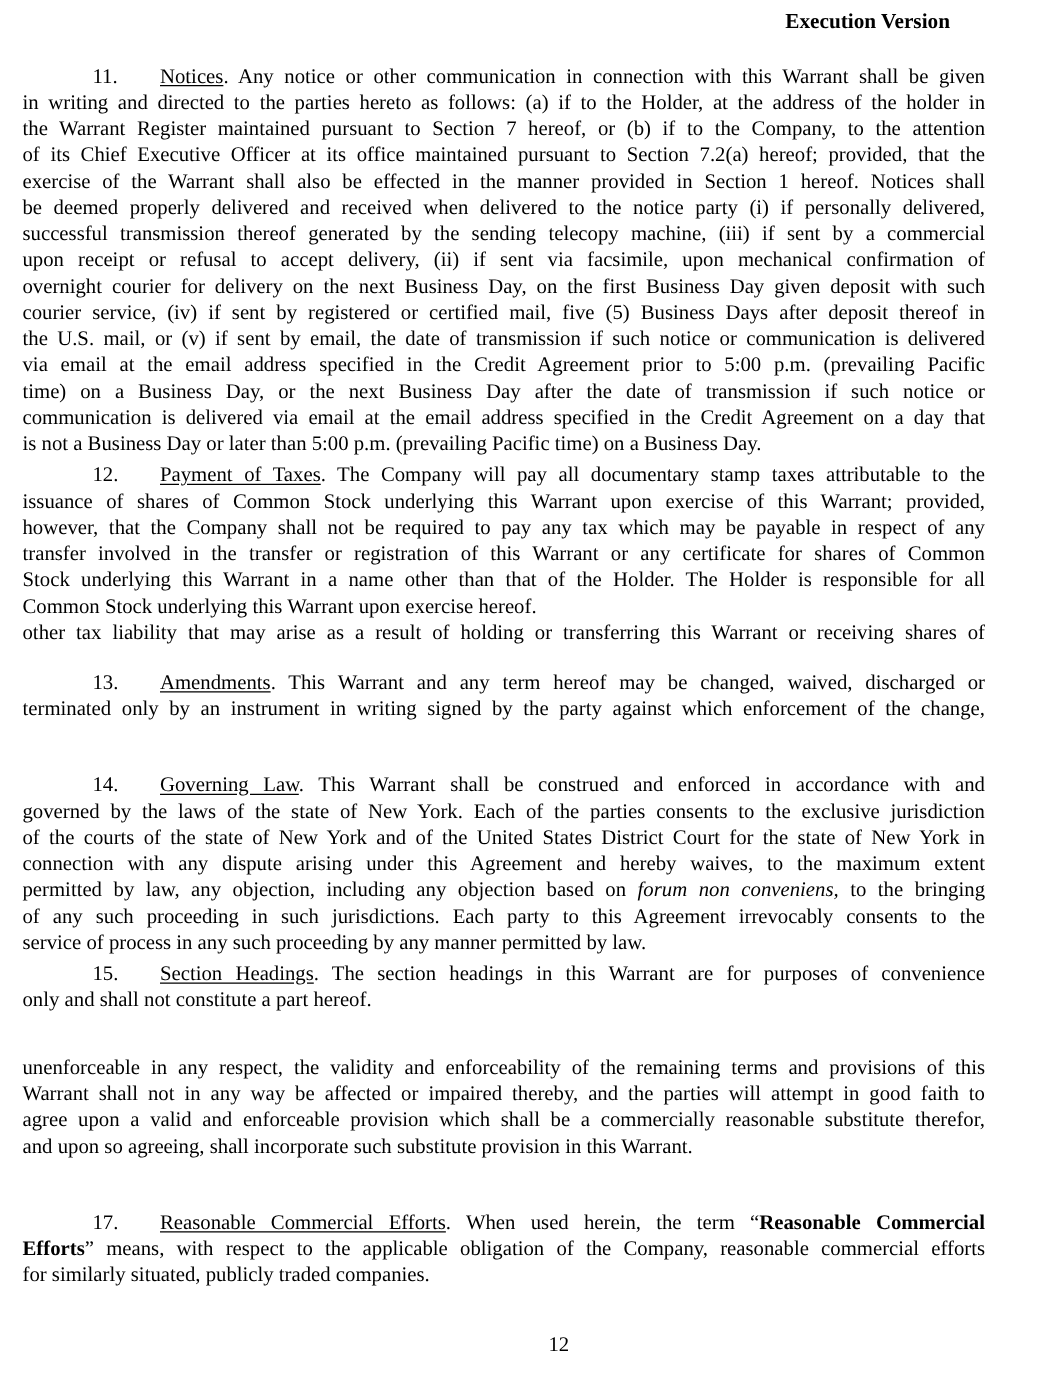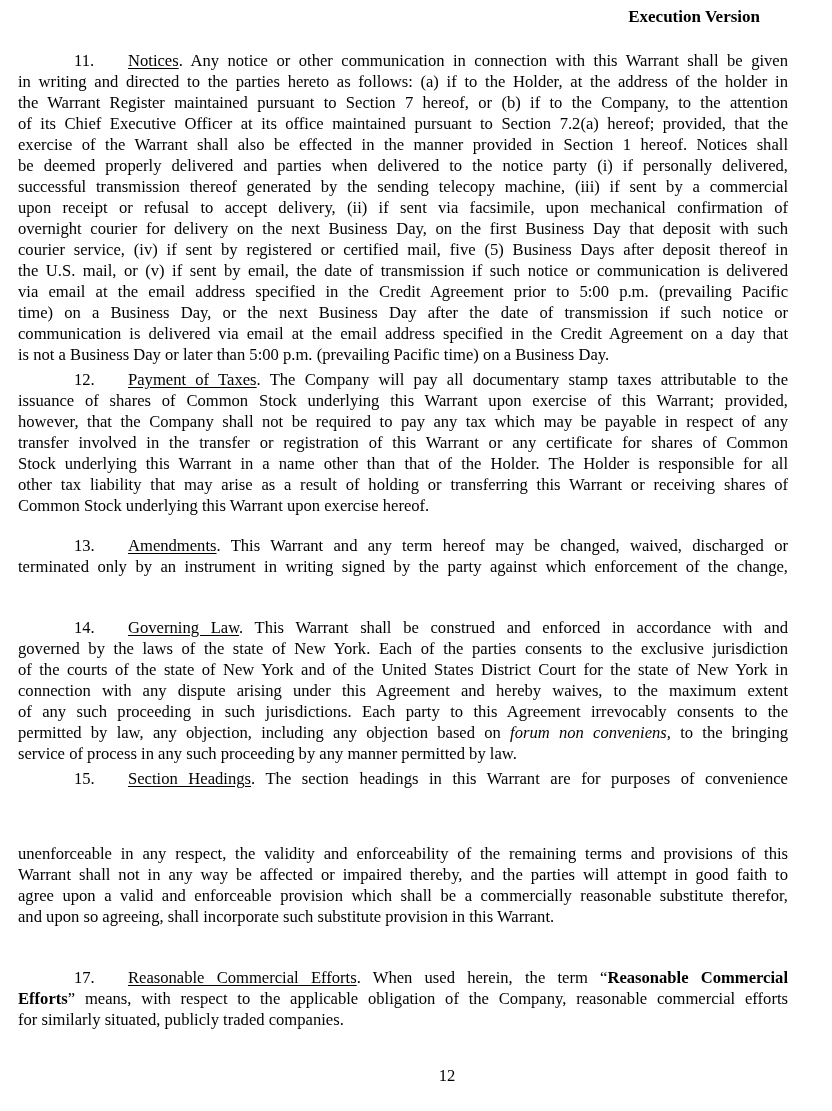--- a/index.html
+++ b/index.html
@@ -83,7 +83,7 @@
     <span class="line">the Warrant Register maintained pursuant to Section 7 hereof, or (b) if to the Company, to the attention</span>
     <span class="line">of its Chief Executive Officer at its office maintained pursuant to Section 7.2(a) hereof; provided, that the</span>
     <span class="line">exercise of the Warrant shall also be effected in the manner provided in Section 1 hereof.   Notices shall</span>
-    <span class="line">be deemed properly delivered and parties when delivered to the notice party (i) if personally delivered,</span>
+    <span class="line">be deemed properly delivered and received when delivered to the notice party (i) if personally delivered,</span>
     <span class="line">successful transmission thereof generated by the sending telecopy machine, (iii) if sent by a commercial</span>
     <span class="line">upon receipt or refusal to accept delivery, (ii) if sent via facsimile, upon mechanical confirmation of</span>
     <span class="line">overnight courier for delivery on the next Business Day, on the first Business Day that deposit with such</span>

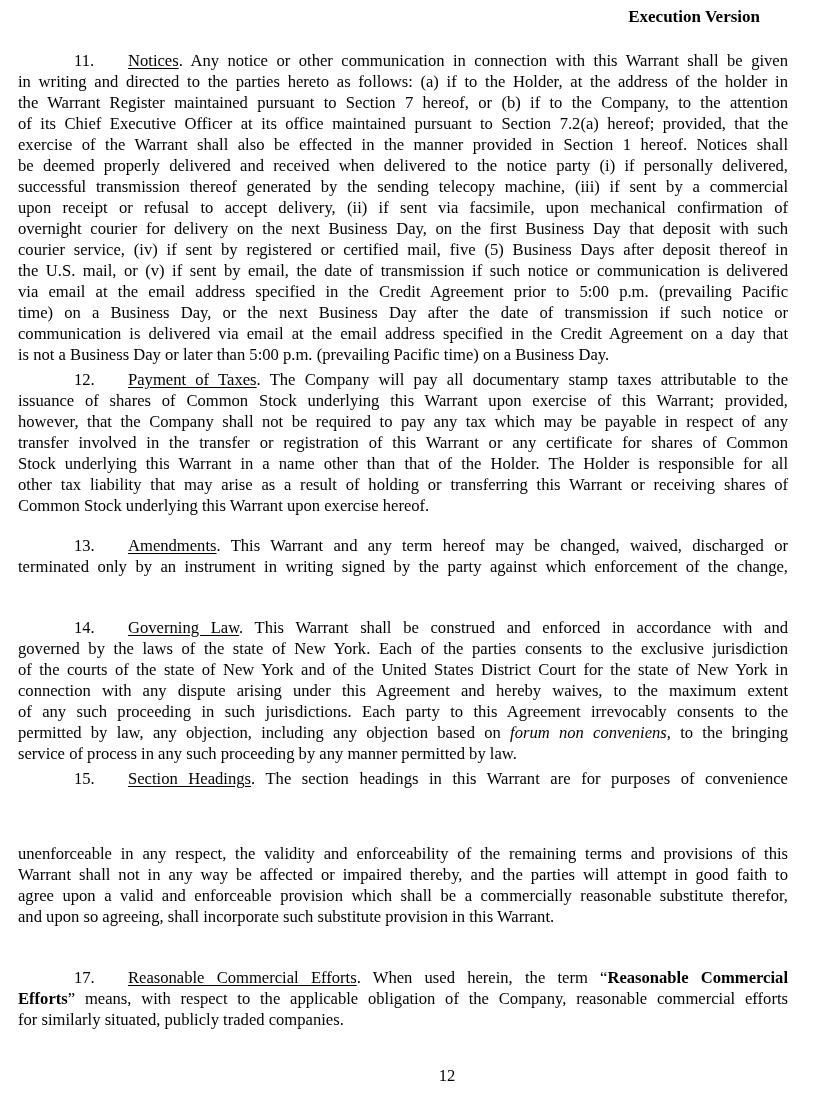--- a/index.html
+++ b/index.html
@@ -86,7 +86,7 @@
     <span class="line">be deemed properly delivered and received when delivered to the notice party (i) if personally delivered,</span>
     <span class="line">successful transmission thereof generated by the sending telecopy machine, (iii) if sent by a commercial</span>
     <span class="line">upon receipt or refusal to accept delivery, (ii) if sent via facsimile, upon mechanical confirmation of</span>
-    <span class="line">overnight courier for delivery on the next Business Day, on the first Business Day that deposit with such</span>
+    <span class="line">overnight courier for delivery on the next Business Day, on the first Business Day given deposit with such</span>
     <span class="line">courier service, (iv) if sent by registered or certified mail, five (5) Business Days after deposit thereof in</span>
     <span class="line">the U.S. mail, or (v) if sent by email, the date of transmission if such notice or communication is delivered</span>
     <span class="line">via email at the email address specified in the Credit Agreement prior to 5:00 p.m. (prevailing Pacific</span>

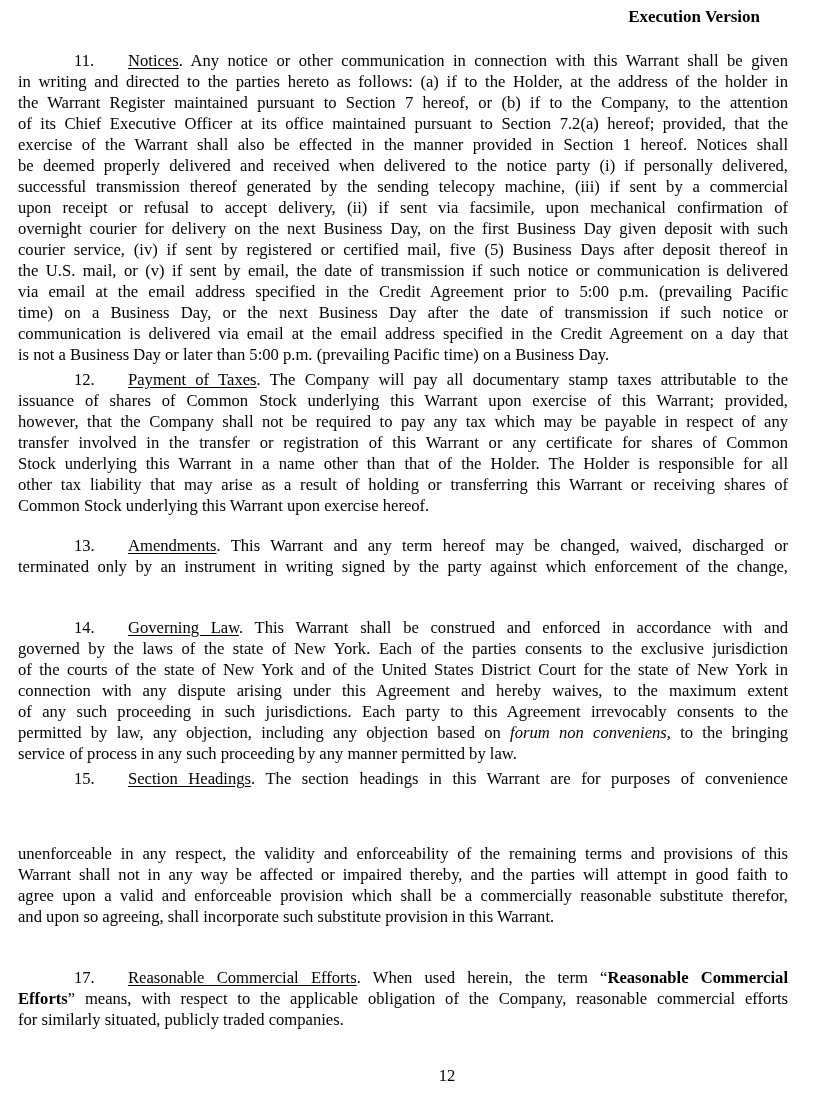--- a/index.html
+++ b/index.html
@@ -101,8 +101,8 @@
     <span class="line">however, that the Company shall not be required to pay any tax which may be payable in respect of any</span>
     <span class="line">transfer involved in the transfer or registration of this Warrant or any certificate for shares of Common</span>
     <span class="line">Stock underlying this Warrant in a name other than that of the Holder. The Holder is responsible for all</span>
+    <span class="line last">Common Stock underlying this Warrant upon exercise hereof.</span>
     <span class="line">other tax liability that may arise as a result of holding or transferring this Warrant or receiving shares of</span>
-    <span class="line last">Common Stock underlying this Warrant upon exercise hereof.</span>
   </div>
 
   <div class="section" style="top:535px;">

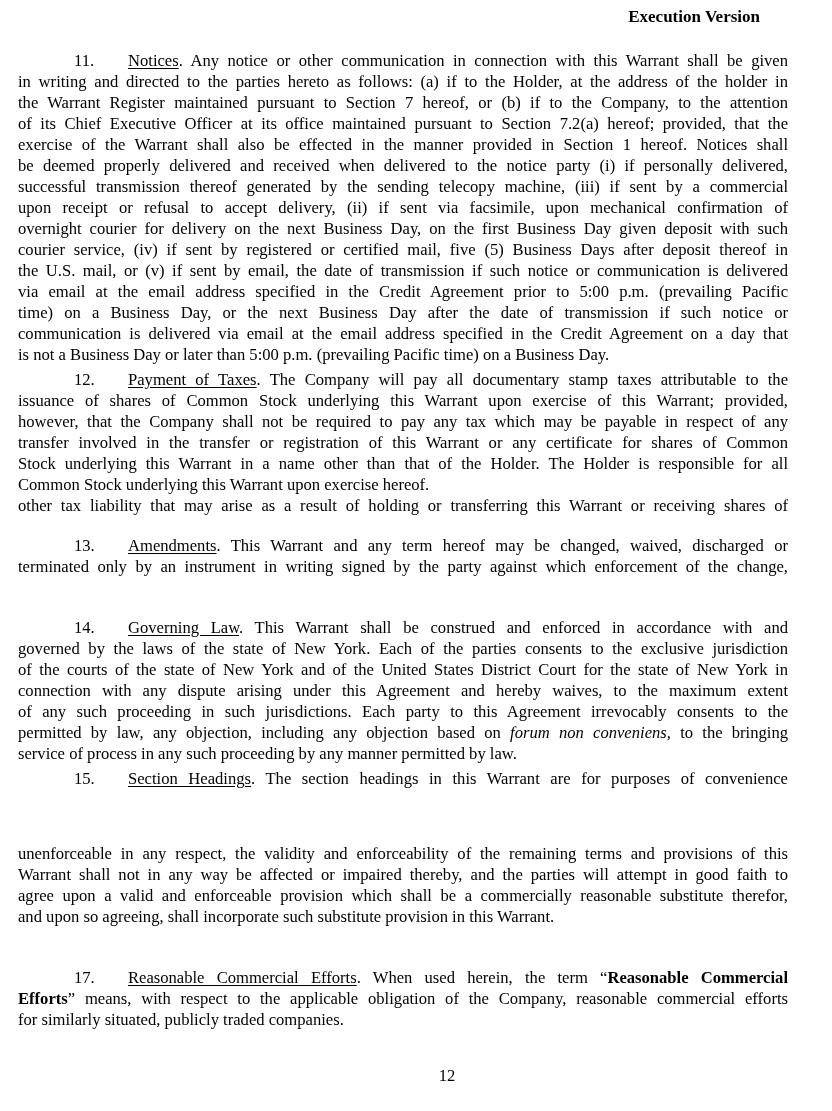--- a/index.html
+++ b/index.html
@@ -115,8 +115,8 @@
     <span class="line">governed by the laws of the state of New York. Each of the parties consents to the exclusive jurisdiction</span>
     <span class="line">of the courts of the state of New York and of the United States District Court for the state of New York in</span>
     <span class="line">connection with any dispute arising under this Agreement and hereby waives, to the maximum extent</span>
+    <span class="line"><span>permitted by law, any objection, including any objection based on </span><span class="ital">forum non conveniens,</span><span> to the bringing</span></span>
     <span class="line">of any such proceeding in such jurisdictions. Each party to this Agreement irrevocably consents to the</span>
-    <span class="line"><span>permitted by law, any objection, including any objection based on </span><span class="ital">forum non conveniens,</span><span> to the bringing</span></span>
     <span class="line last">service of process in any such proceeding by any manner permitted by law.</span>
   </div>
 

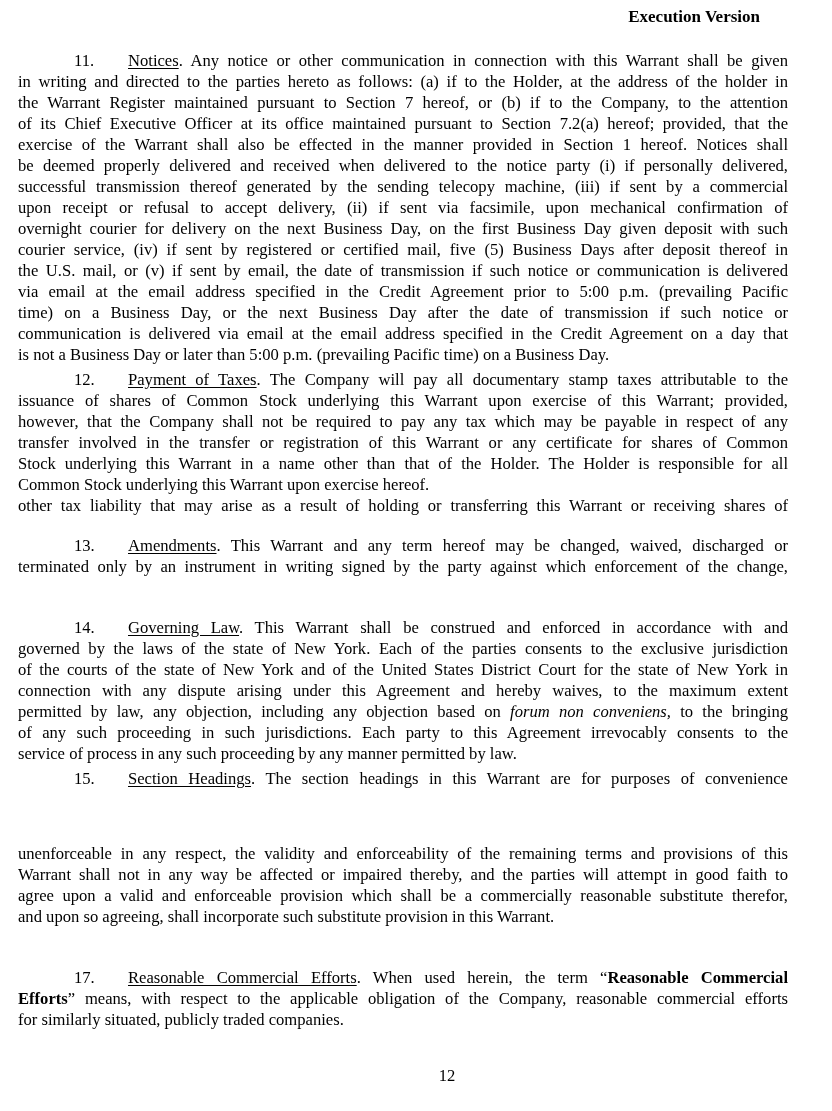--- a/index.html
+++ b/index.html
@@ -122,6 +122,7 @@
 
   <div class="section" style="top:752px;margin-top:16px;">
     <span class="line"><span class="num">15.</span><span class="title">Section Headings</span><span>. The section headings in this Warrant are for purposes of convenience</span></span>
+    <span class="line last">only and shall not constitute a part hereof.</span>
   </div>
 
   <div class="section" style="top:843px;">

